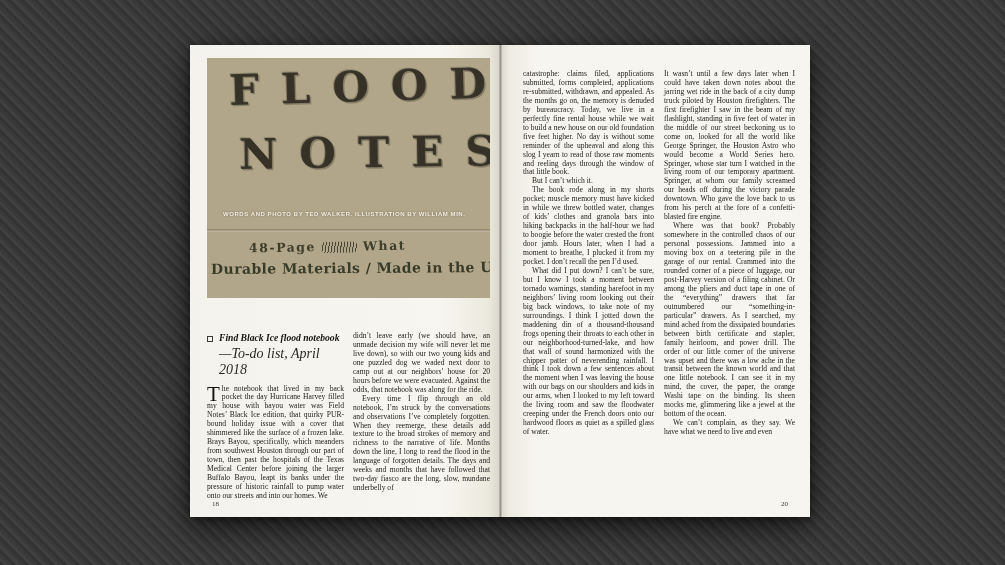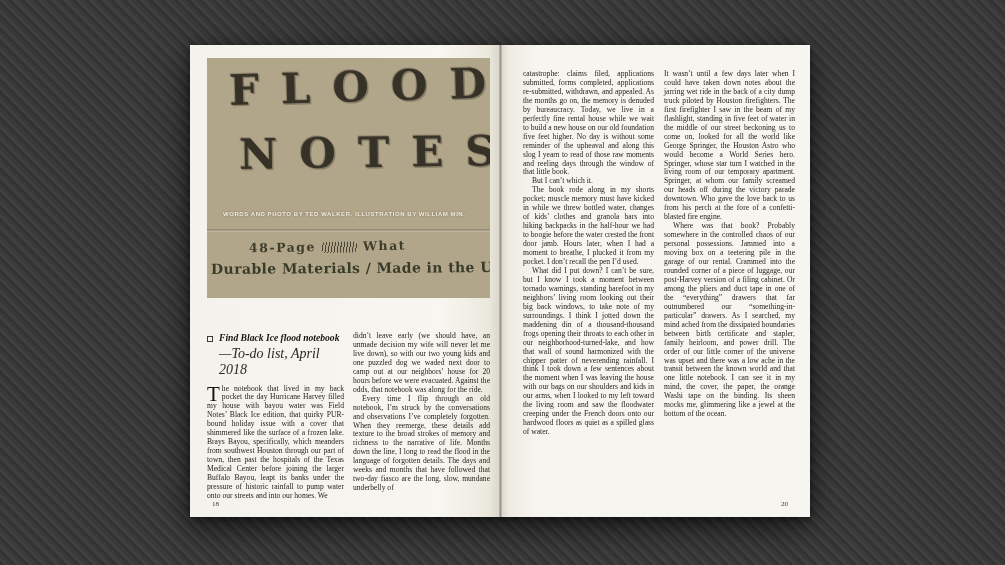--- a/index.html
+++ b/index.html
@@ -139,6 +139,7 @@
       <div class="col">
         <p>It wasn’t until a few days later when I could have taken down notes about the jarring wet ride in the back of a city dump truck piloted by Houston firefighters. The first firefighter I saw in the beam of my flashlight, standing in five feet of water in the middle of our street beckoning us to come on, looked for all the world like George Springer, the Houston Astro who would become a World Series hero. Springer, whose star turn I watched in the living room of our temporary apartment. Springer, at whom our family screamed our heads off during the victory parade downtown. Who gave the love back to us from his perch at the fore of a confetti-blasted fire engine.</p>
         <p class="indent">Where was that book? Probably somewhere in the controlled chaos of our personal possessions. Jammed into a moving box on a teetering pile in the garage of our rental. Crammed into the rounded corner of a piece of luggage, our post-Harvey version of a filing cabinet. Or among the pliers and duct tape in one of the “everything” drawers that far outnumbered our “something-in-particular” drawers. As I searched, my mind ached from the dissipated boundaries between birth certificate and stapler, family heirloom, and power drill. The order of our little corner of the universe was upset and there was a low ache in the transit between the known world and that one little notebook. I can see it in my mind, the cover, the paper, the orange Washi tape on the binding. Its sheen mocks me, glimmering like a jewel at the bottom of the ocean.</p>
+        <p class="indent">We can’t complain, as they say. We have what we need to live and even</p>
       </div>
     </div>
 

